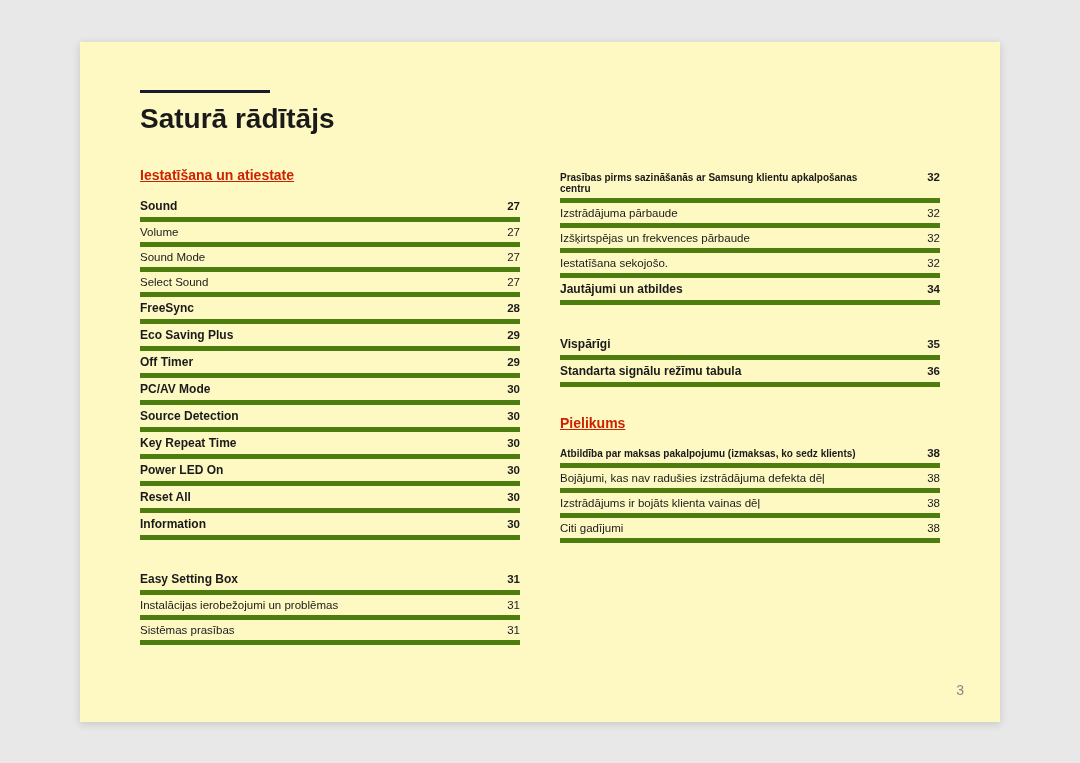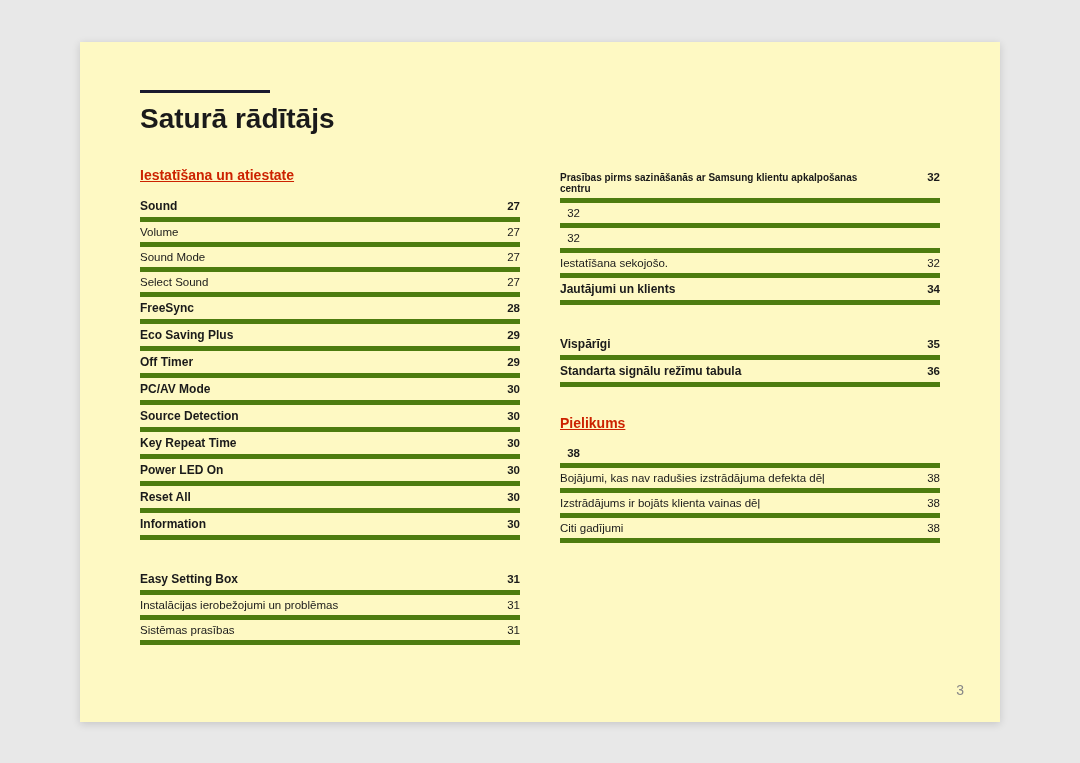--- a/index.html
+++ b/index.html
@@ -195,6 +195,7 @@
               <span class="toc-page">32</span>
             </div>
             <div class="toc-row">
+              <span class="toc-label">Izstrādājuma pārbaude</span>
               <span class="toc-page">32</span>
             </div>
             <div class="toc-row">

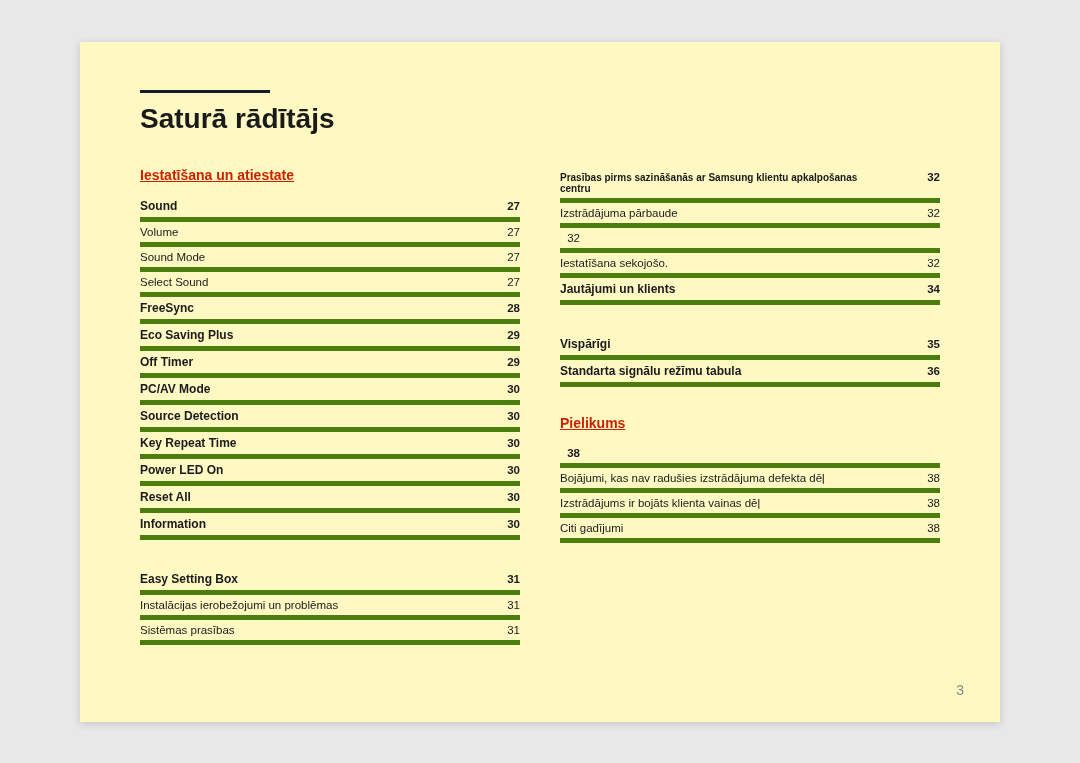--- a/index.html
+++ b/index.html
@@ -199,6 +199,7 @@
               <span class="toc-page">32</span>
             </div>
             <div class="toc-row">
+              <span class="toc-label">Izšķirtspējas un frekvences pārbaude</span>
               <span class="toc-page">32</span>
             </div>
             <div class="toc-row">

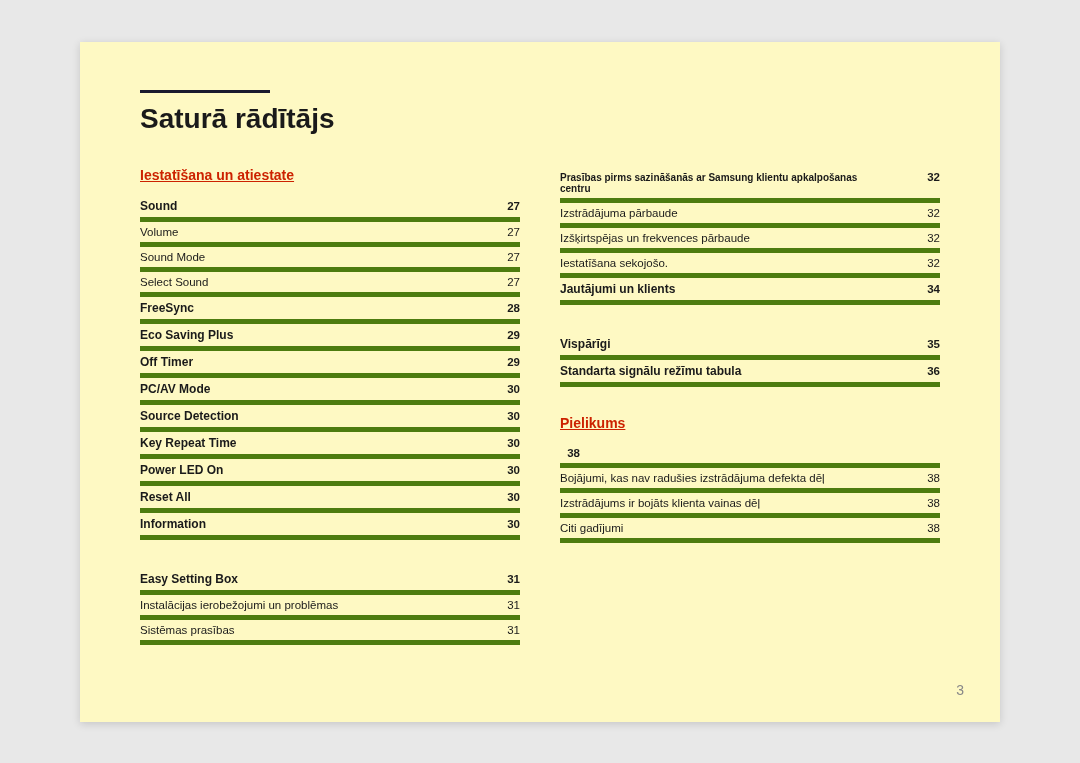--- a/index.html
+++ b/index.html
@@ -207,7 +207,7 @@
               <span class="toc-page">32</span>
             </div>
             <div class="toc-row bold-row">
-              <span class="toc-label">Jautājumi un klients</span>
+              <span class="toc-label">Jautājumi un atbildes</span>
               <span class="toc-page">34</span>
             </div>
           </div>

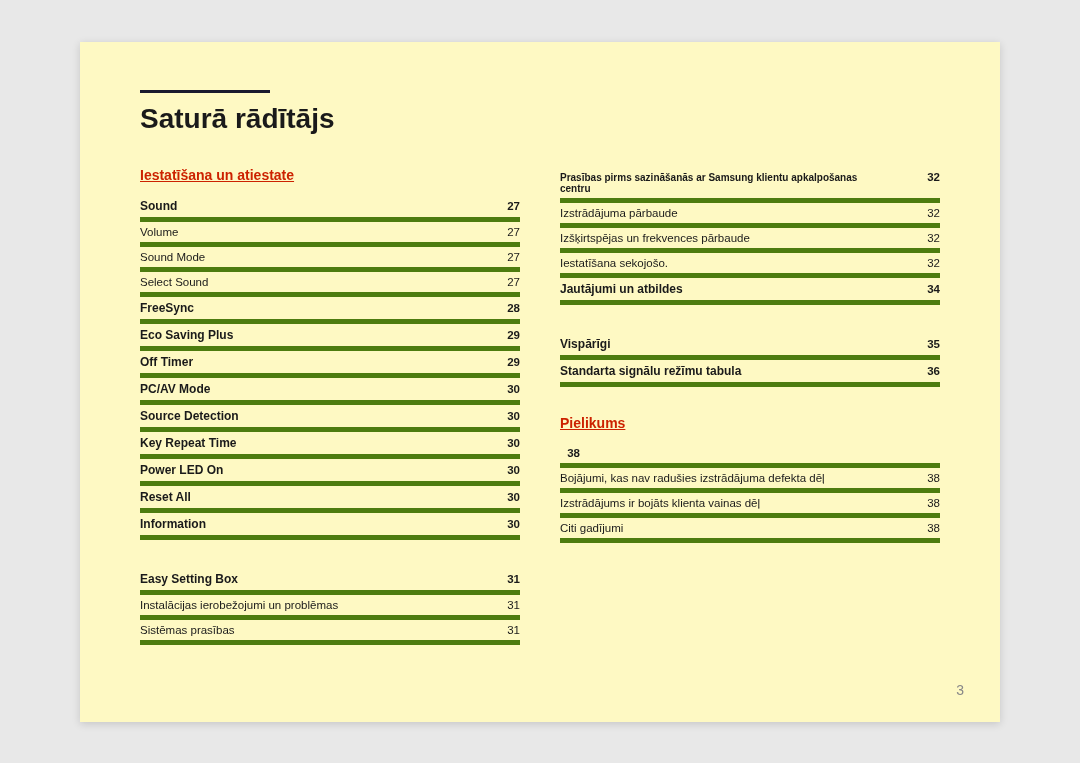--- a/index.html
+++ b/index.html
@@ -230,6 +230,7 @@
         <div class="section-title">Pielikums</div>
         <div class="toc-table" id="right-section3-rows">
             <div class="toc-row bold-row">
+              <span class="toc-label-multiline">Atbildība par maksas pakalpojumu (izmaksas, ko sedz klients)</span>
               <span class="toc-page">38</span>
             </div>
             <div class="toc-row">

